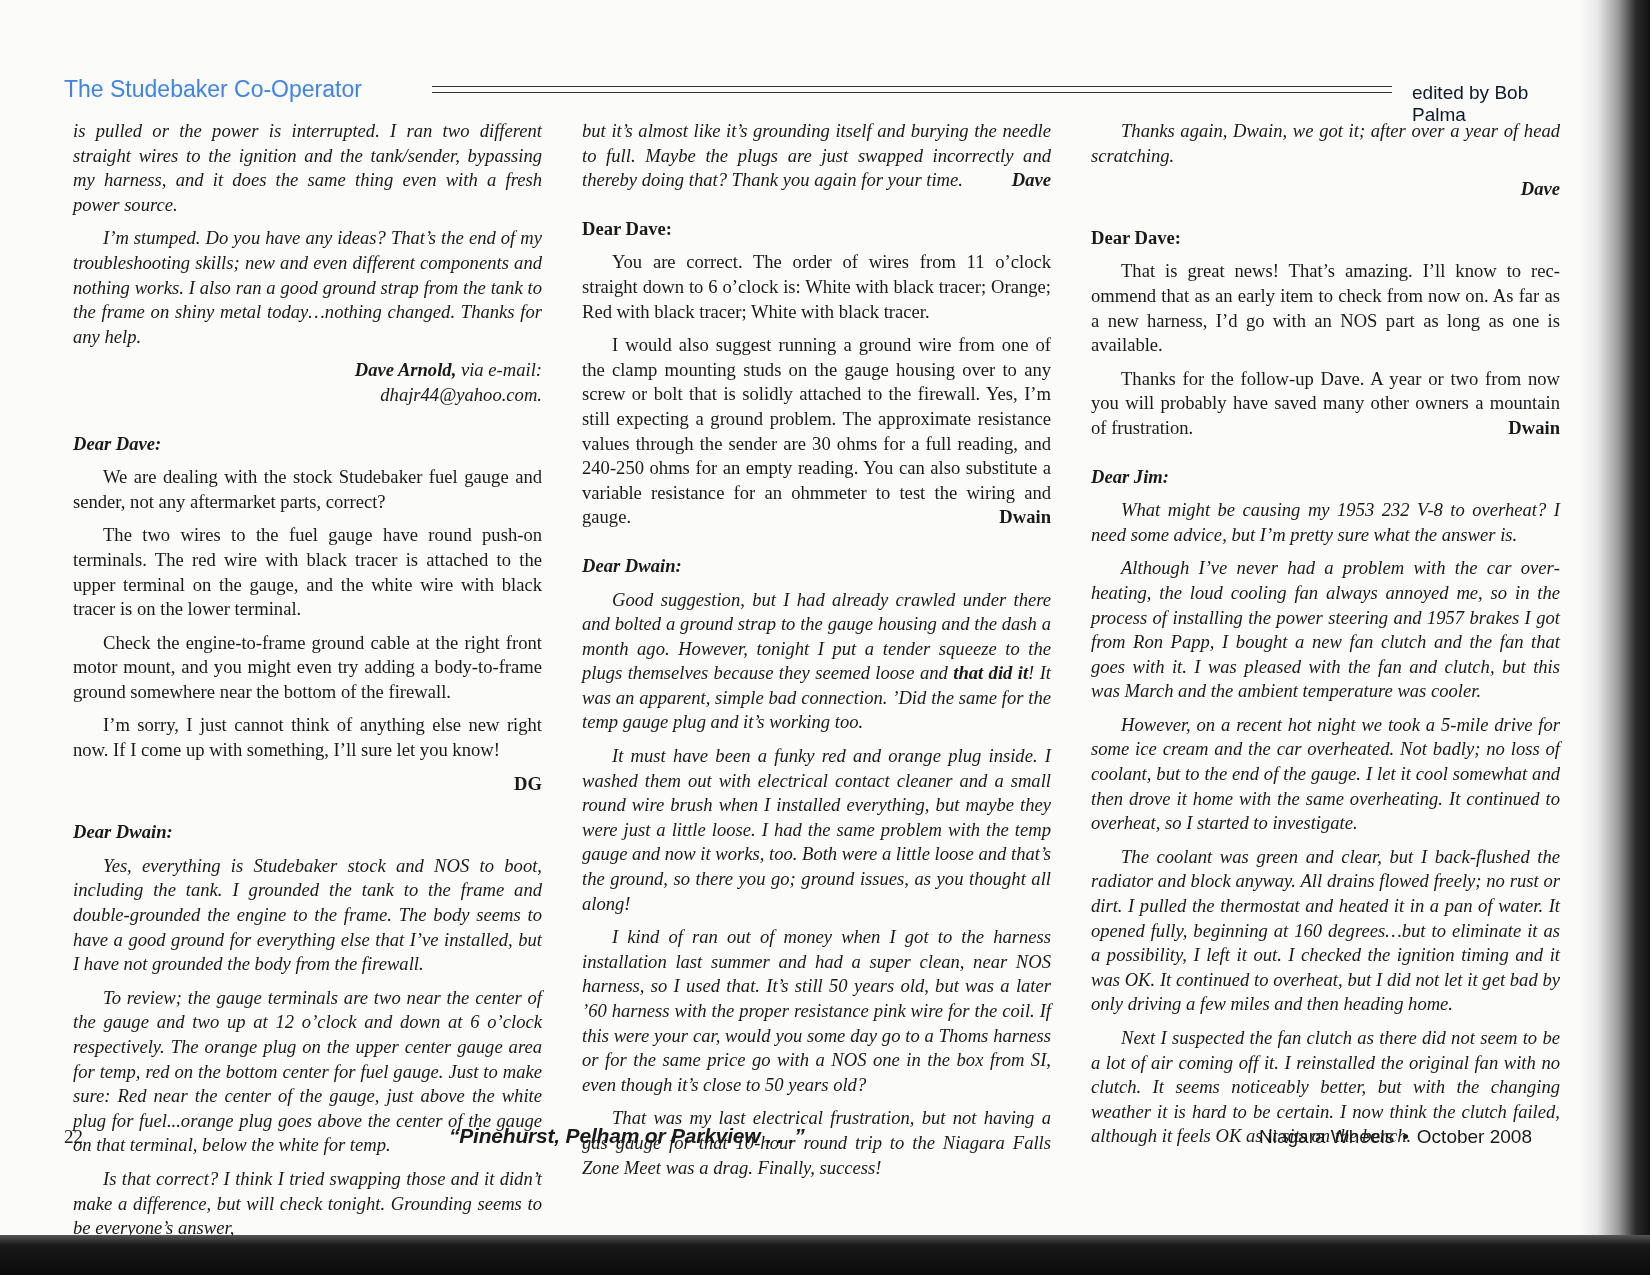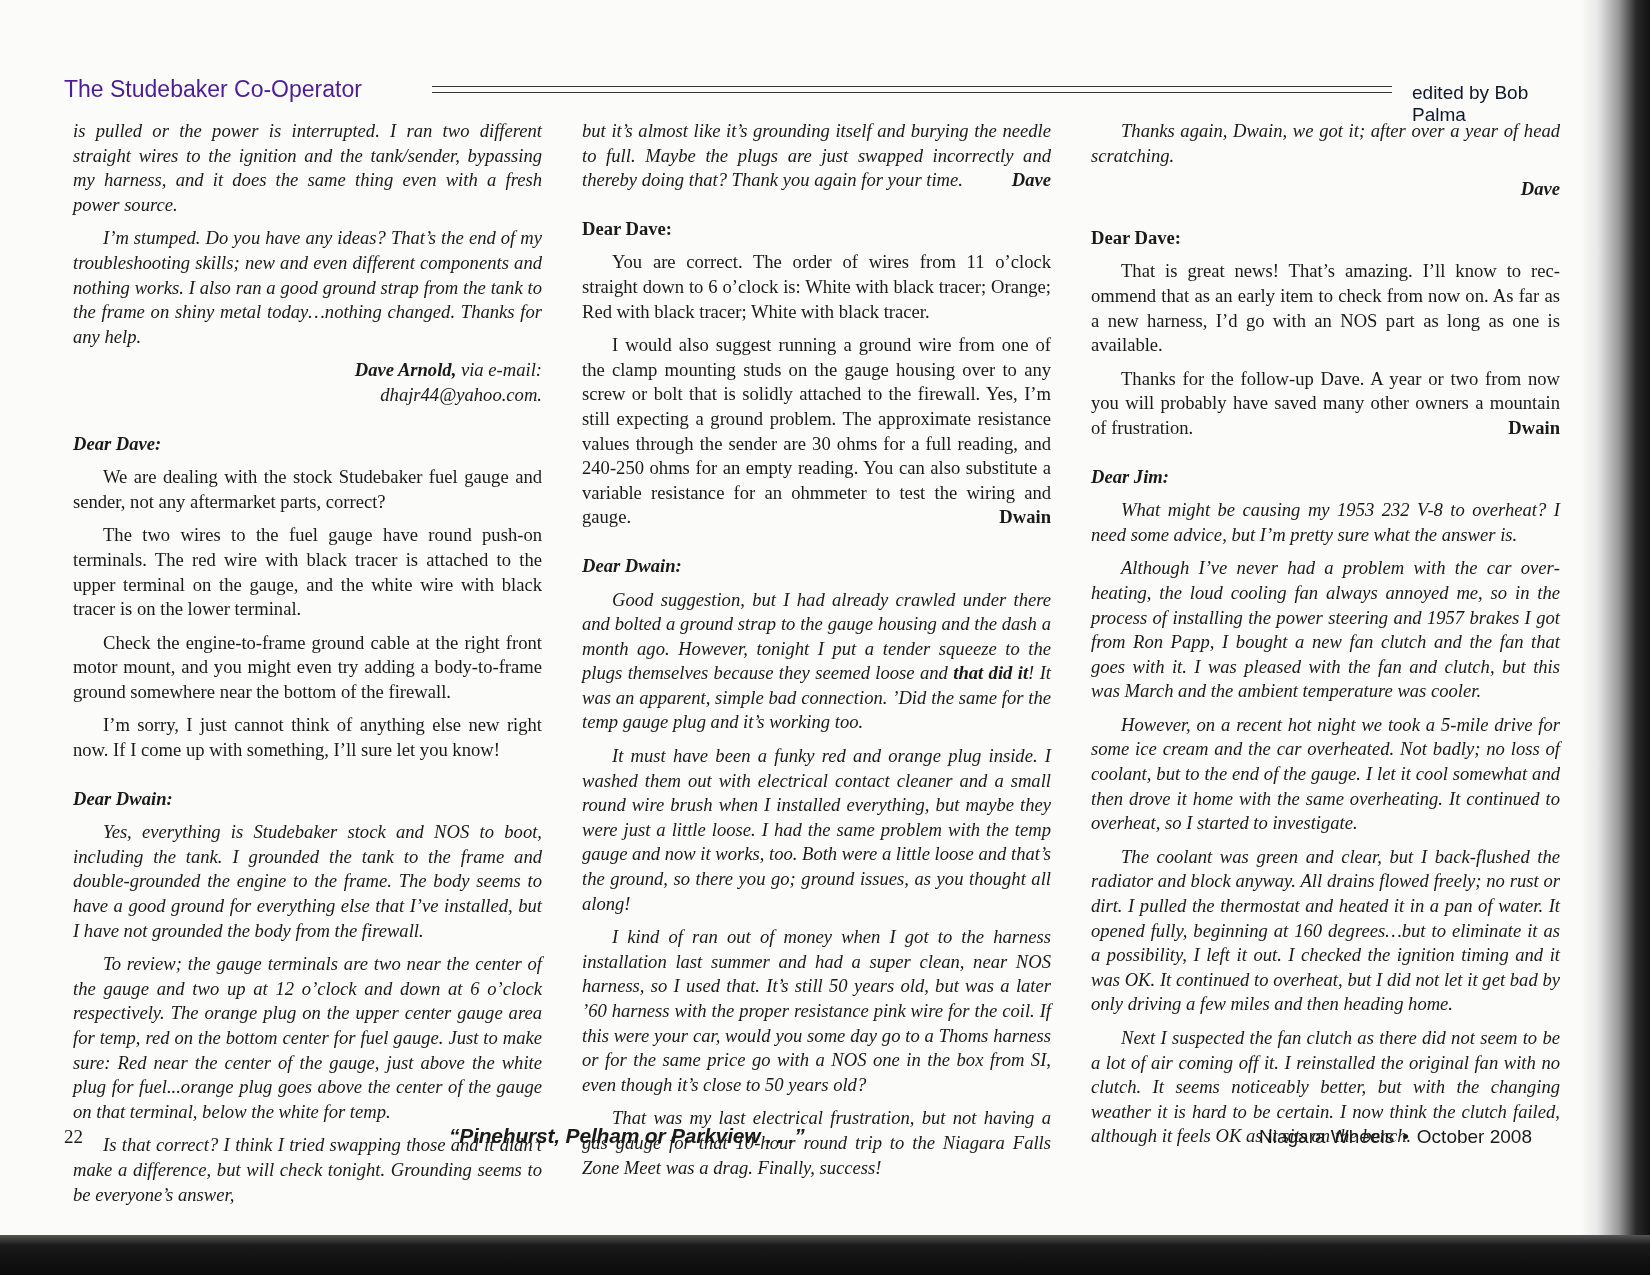--- a/index.html
+++ b/index.html
@@ -25,7 +25,7 @@
     font-family: "Liberation Sans", "DejaVu Sans", sans-serif;
   }
   .header .title {
-    position: absolute; left: 0; top: 0; font-size: 23px; color: #4c1d95;
+    position: absolute; left: 0; top: 0; font-size: 23px; color: #3b82f6;
   }
   .header .rule {
     position: absolute; left: 368px; top: 10px; width: 960px; height: 5px;

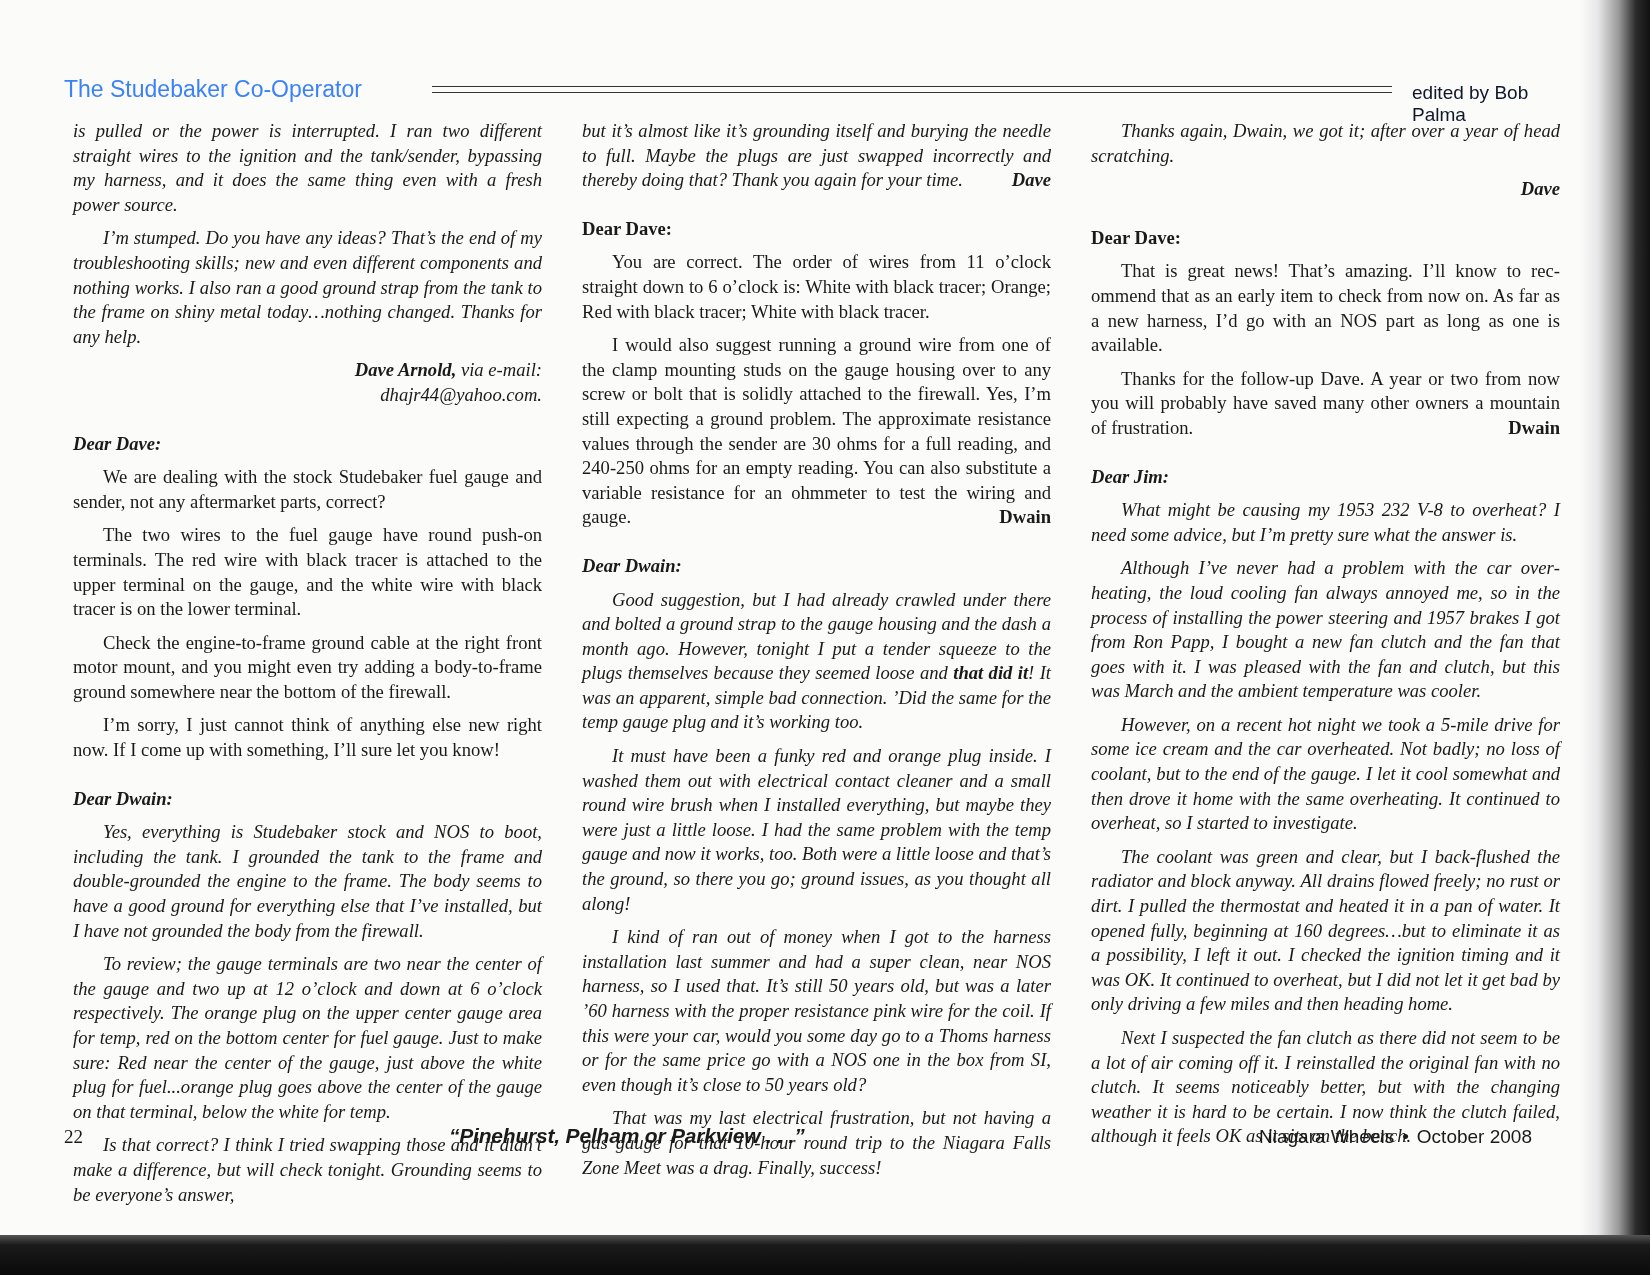--- a/index.html
+++ b/index.html
@@ -93,6 +93,7 @@
       <p class="">The two wires to the fuel gauge have round push-on terminals. The red wire with black tracer is attached to the upper terminal on the gauge, and the white wire with black tracer is on the lower terminal.</p>
       <p class="">Check the engine-to-frame ground cable at the right front motor mount, and you might even try adding a body-to-frame ground somewhere near the bottom of the firewall.</p>
       <p class="">I’m sorry, I just cannot think of anything else new right now. If I come up with something, I’ll sure let you know!</p>
+      <p class="sig">DG</p>
       <p class="salutation it">Dear Dwain:</p>
       <p class="it">Yes, everything is Studebaker stock and NOS to boot, including the tank. I grounded the tank to the frame and double-grounded the engine to the frame. The body seems to have a good ground for everything else that I’ve installed, but I have not grounded the body from the firewall.</p>
       <p class="it">To review; the gauge terminals are two near the center of the gauge and two up at 12 o’clock and down at 6 o’clock respectively. The orange plug on the upper center gauge area for temp, red on the bottom center for fuel gauge. Just to make sure: Red near the center of the gauge, just above the white plug for fuel...orange plug goes above the center of the gauge on that terminal, below the white for temp.</p>

